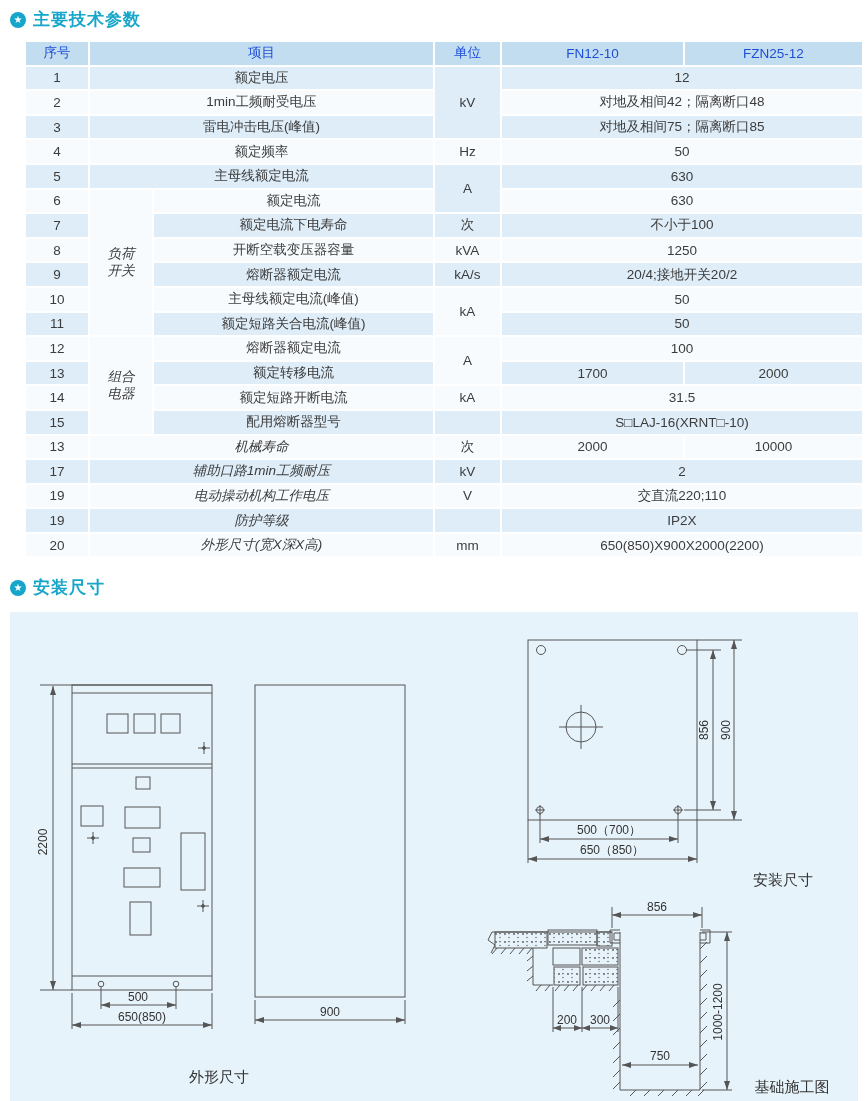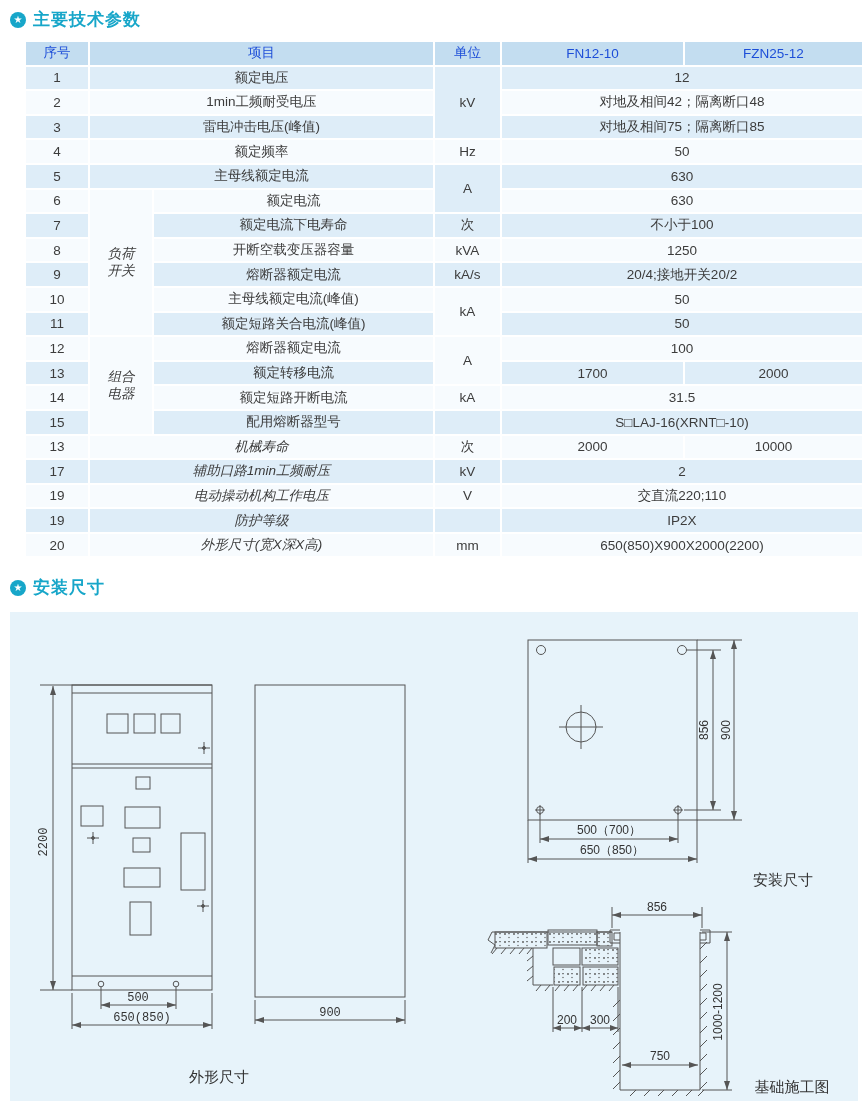--- a/index.html
+++ b/index.html
@@ -25,7 +25,7 @@
   td.il2{text-align:left;padding-left:86px;font-style:italic;}
 
   .panel{position:absolute;top:612px;height:489px;background:#e7f3fa;}
-  #panel-left{left:10px;width:491px;font-family:Liberation Mono, monospace;}
+  #panel-left{left:10px;width:491px;}
   #panel-right{left:440px;width:418px;}
   svg{display:block;}
 </style>

